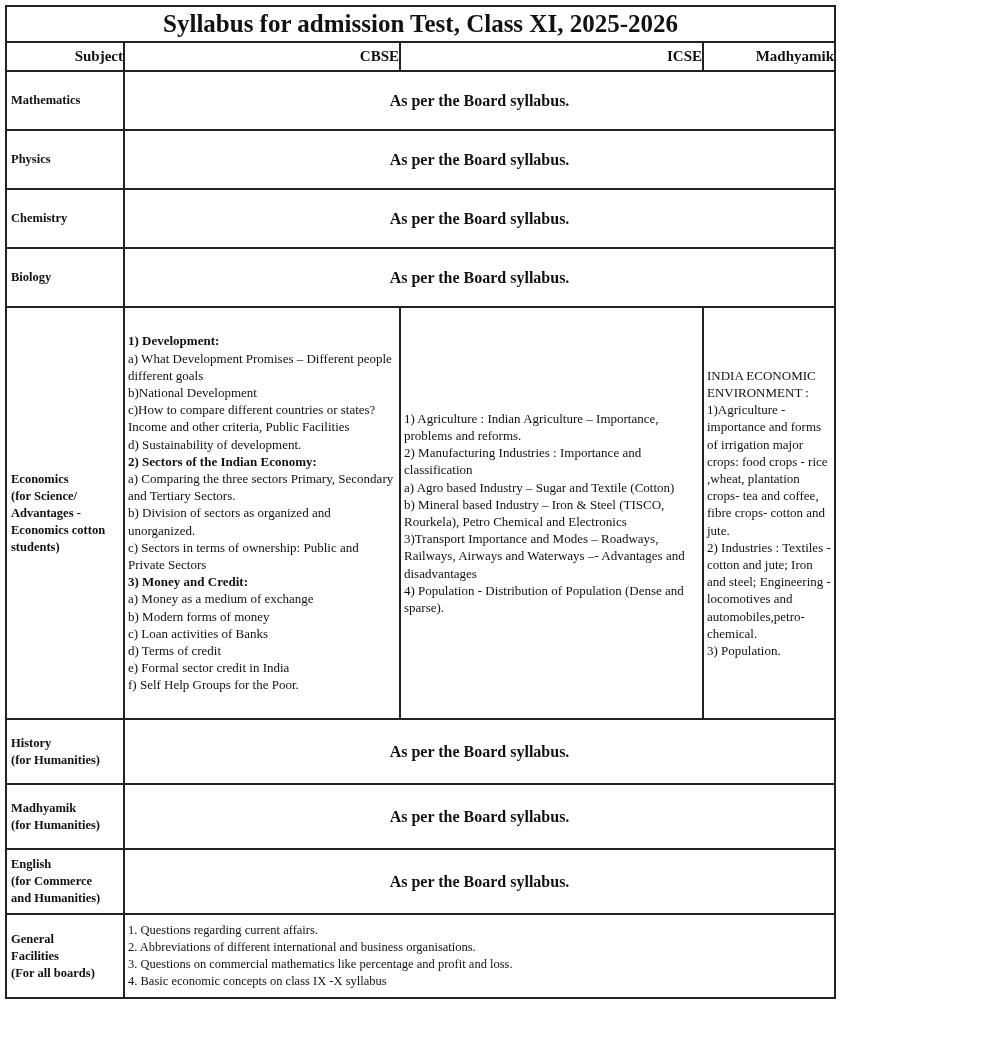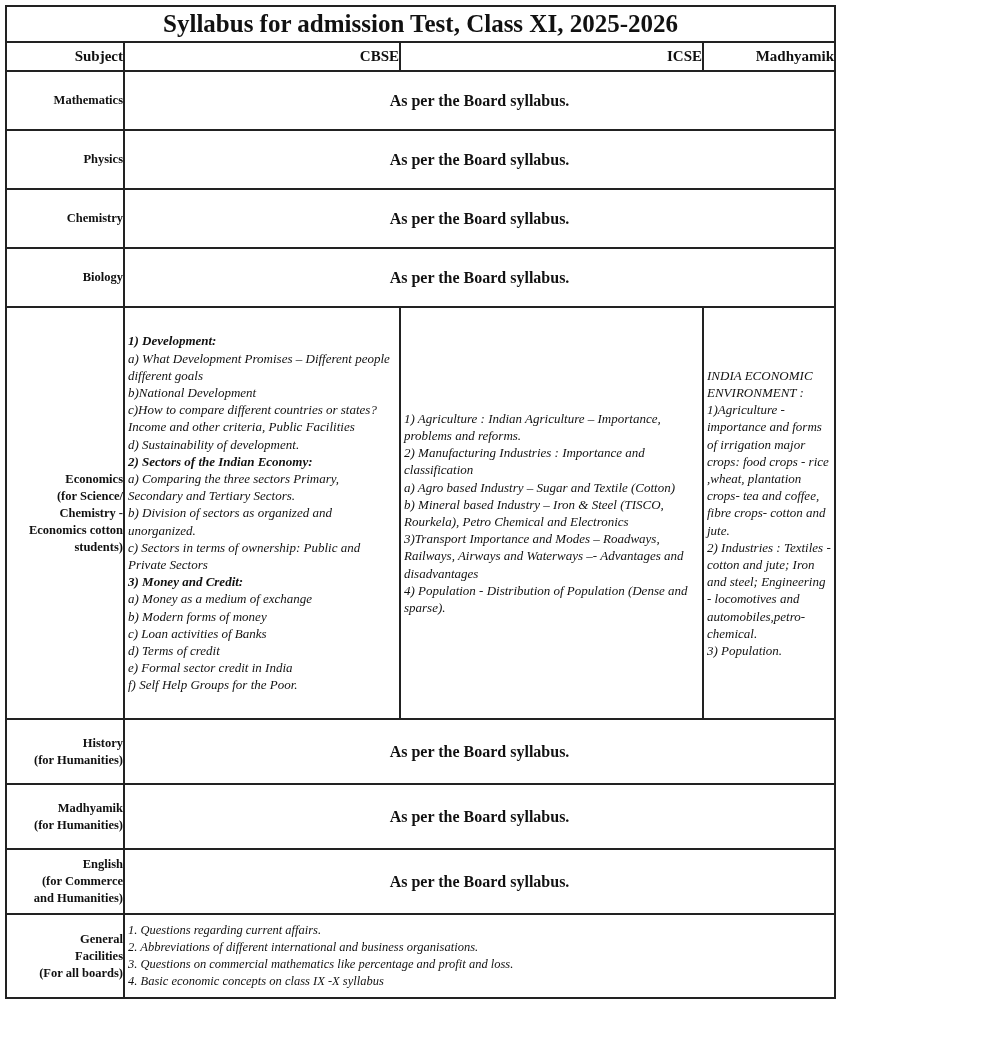--- a/index.html
+++ b/index.html
@@ -9,7 +9,7 @@
   td, th { border: 2px solid #222; padding: 0; vertical-align: middle; }
   .title-cell { height: 34px; text-align: center; font-weight: bold; font-size: 25px; font-family: "Liberation Serif", serif; transform-origin: center; letter-spacing: 0px; }
   .head-cell { height: 27px; text-align: right; font-weight: bold; font-size: 15px; margin-top: 31px; }
-  .subj { font-weight: bold; font-size: 12.5px; line-height: 17px; padding-left: 4px; text-align: right; }
+  .subj { font-weight: bold; font-size: 12.5px; line-height: 17px; padding-left: 4px; text-align: left; }
   .board { text-align: center; font-weight: bold; font-size: 16px; }
   .r60 { height: 59px; }
   .r66 { height: 65px; }

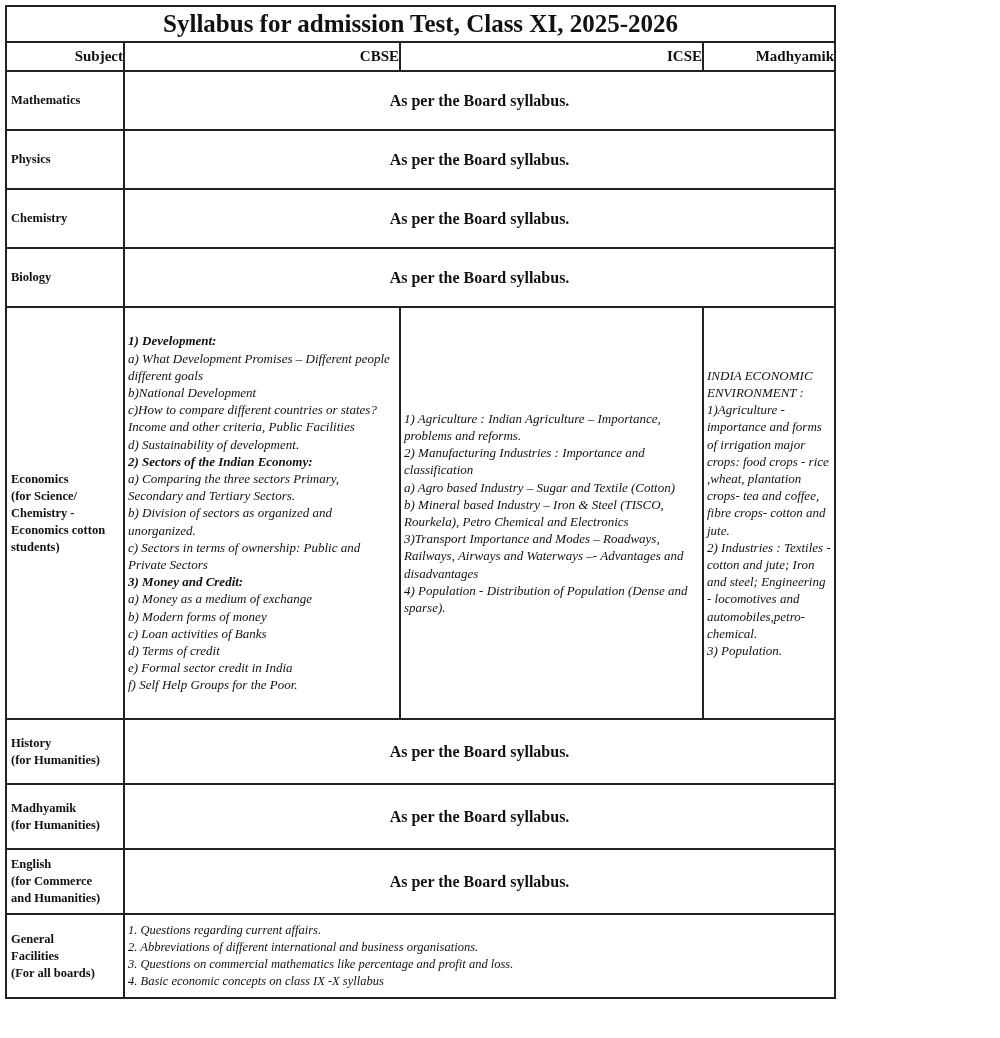--- a/index.html
+++ b/index.html
@@ -14,7 +14,7 @@
   .r60 { height: 59px; }
   .r66 { height: 65px; }
   .econ-row { height: 412px; }
-  .content { font-size: 13px; line-height: 17.2px; padding: 0 3px 0 3px; vertical-align: middle; text-align: left; font-style: italic; }
+  .content { font-size: 13px; line-height: 17.2px; padding: 0 3px 0 3px; vertical-align: middle; text-align: left; }
   .content .line { display: block; }
   .content .bold { font-weight: bold; }
   .ga { font-size: 12.5px; line-height: 17px; padding: 2px 3px; }

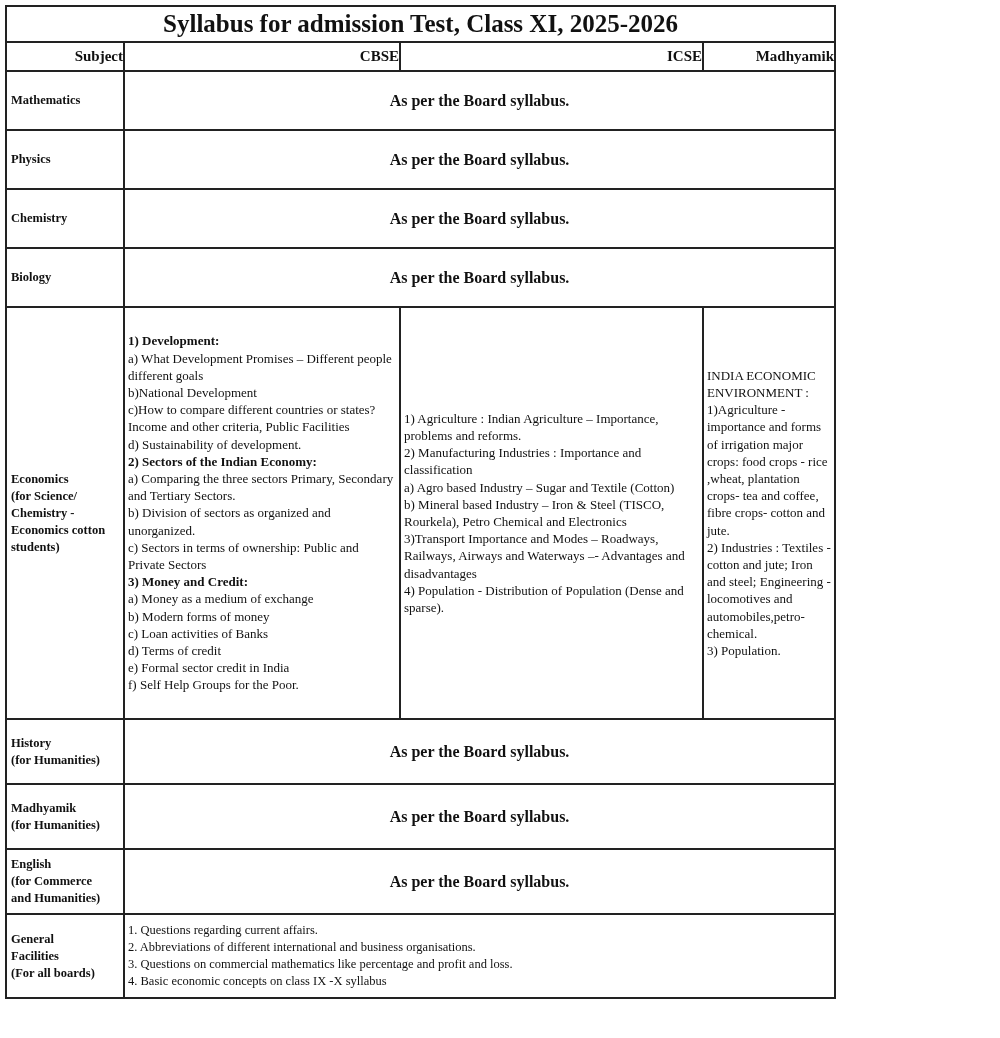--- a/index.html
+++ b/index.html
@@ -65,7 +65,7 @@
     <td class="subj">
       <span class="line" style="display:block">Economics</span>
       <span class="line" style="display:block">(for Science/</span>
-      <span class="line" style="display:block">Chemistry -</span>
+      <span class="line" style="display:block">Advantages -</span>
       <span class="line" style="display:block">Economics cotton</span>
       <span class="line" style="display:block">students)</span>
     </td>

